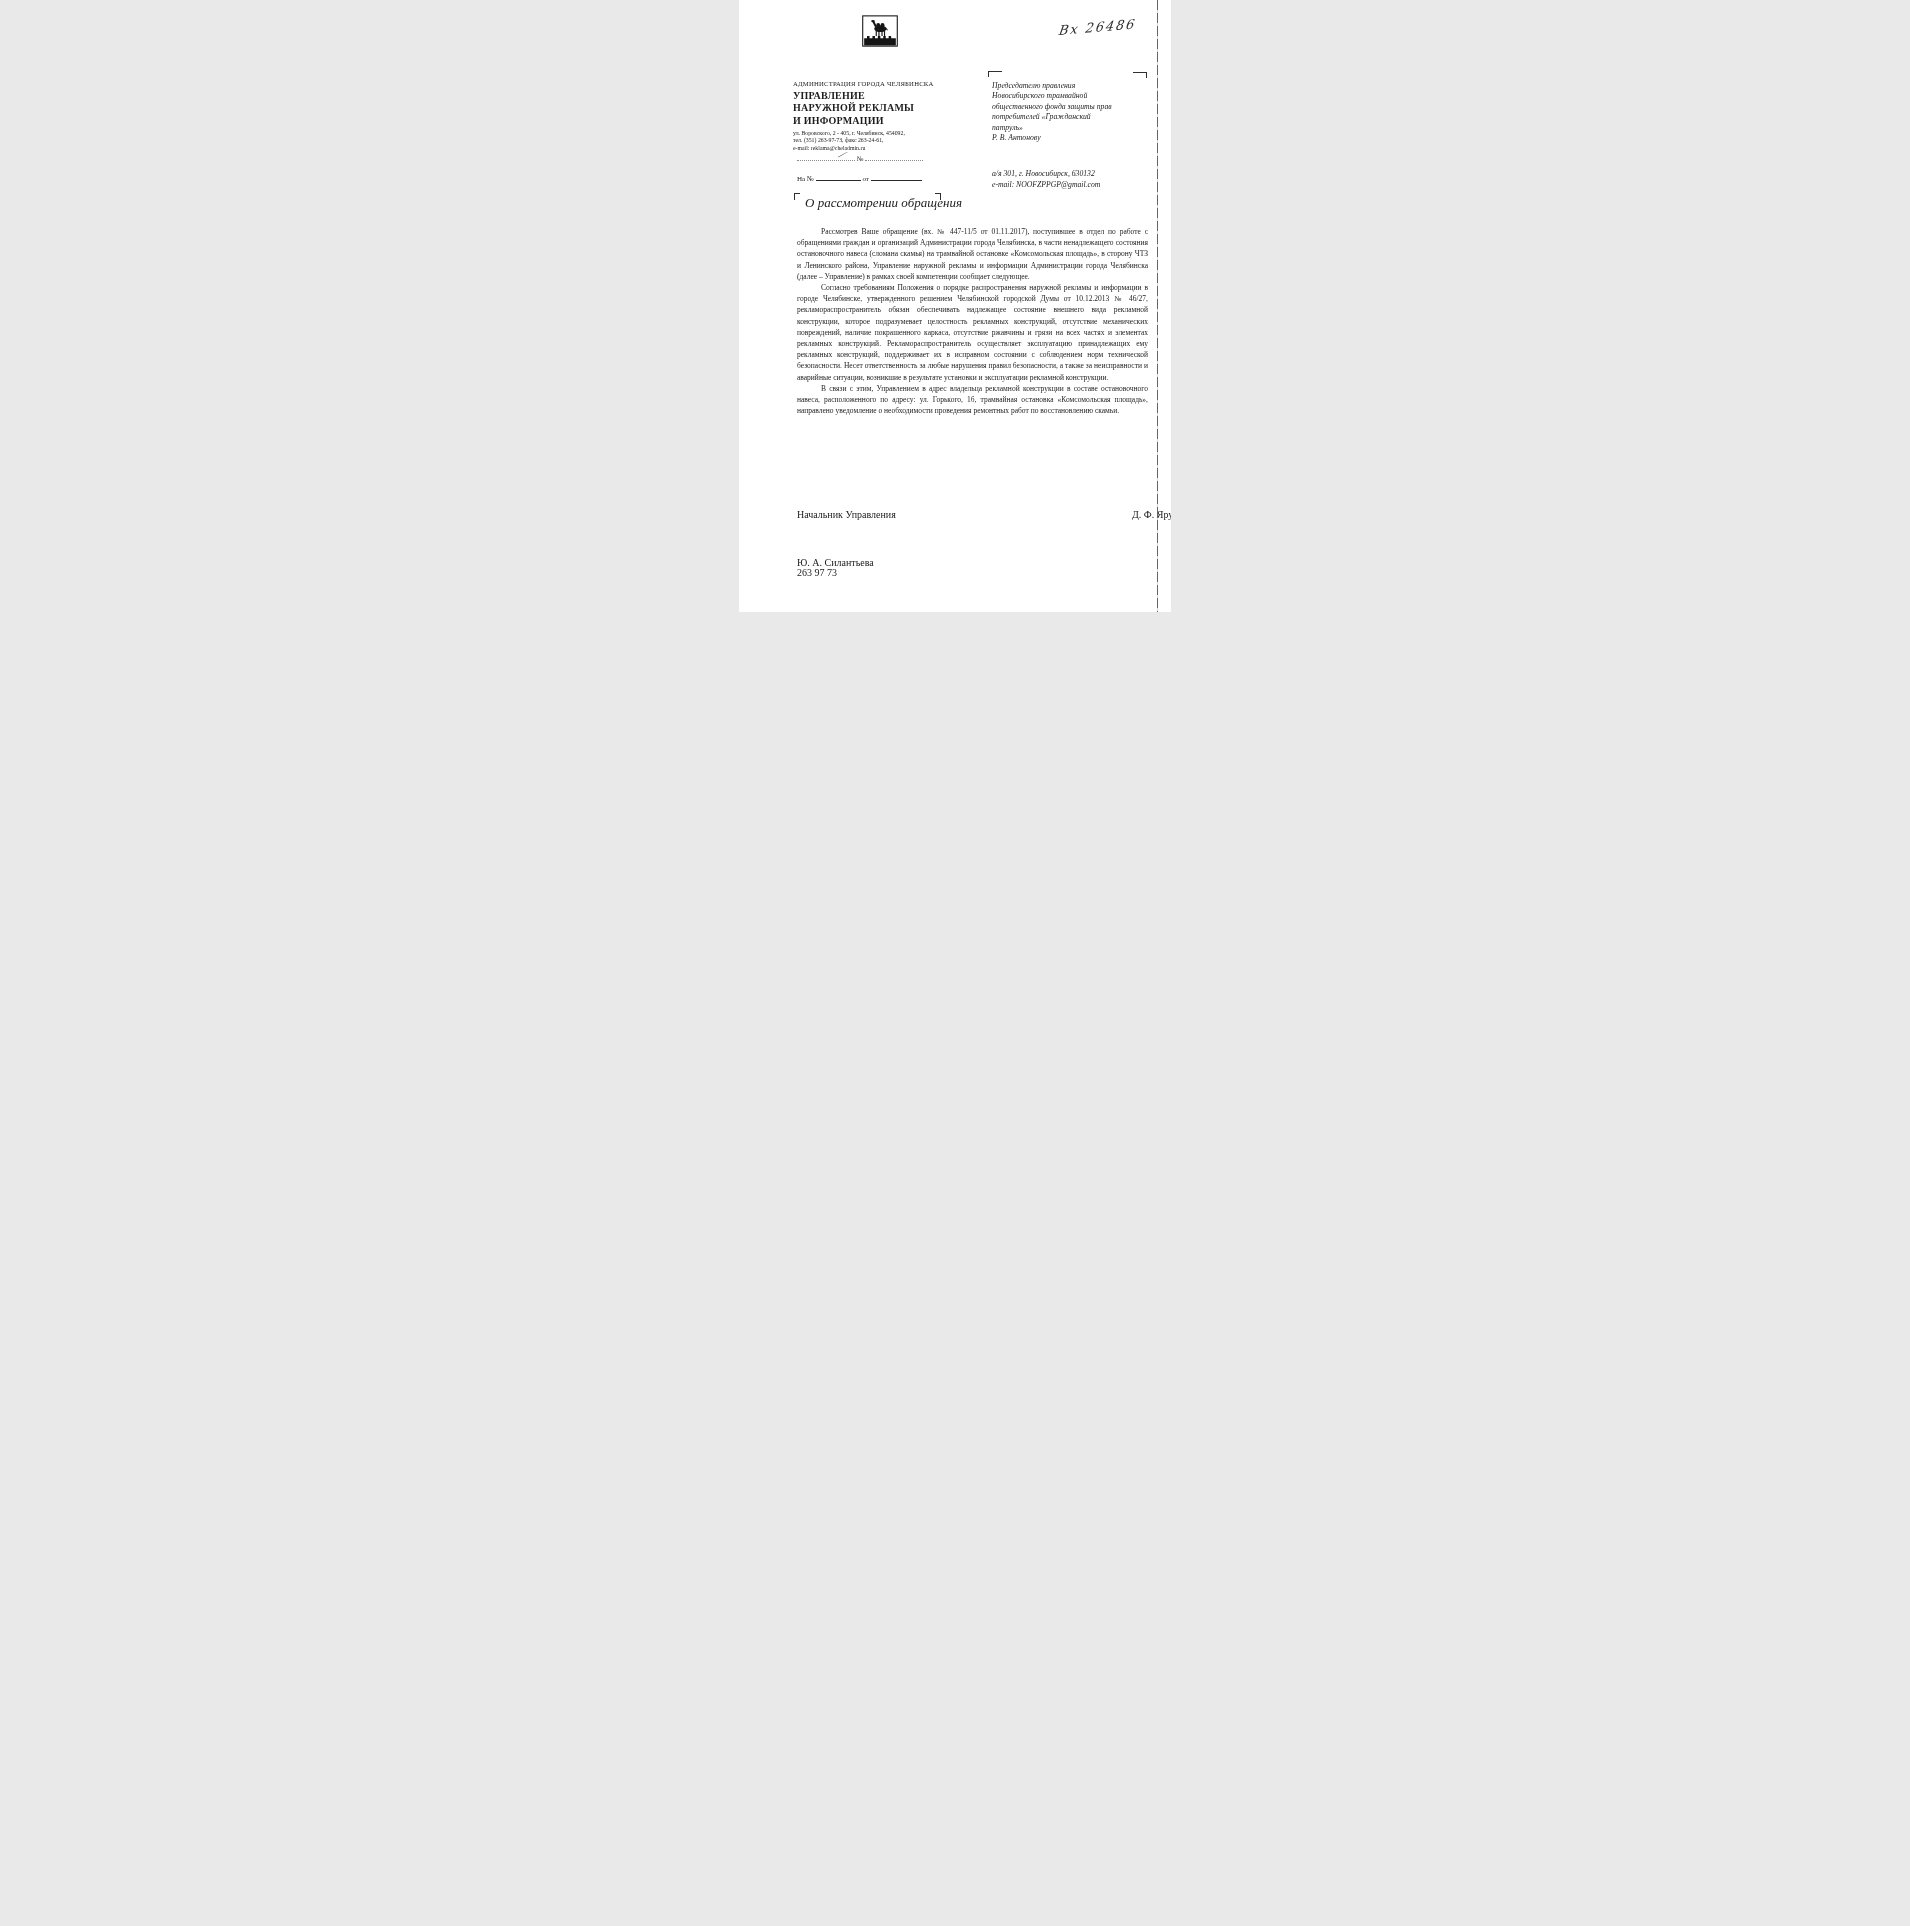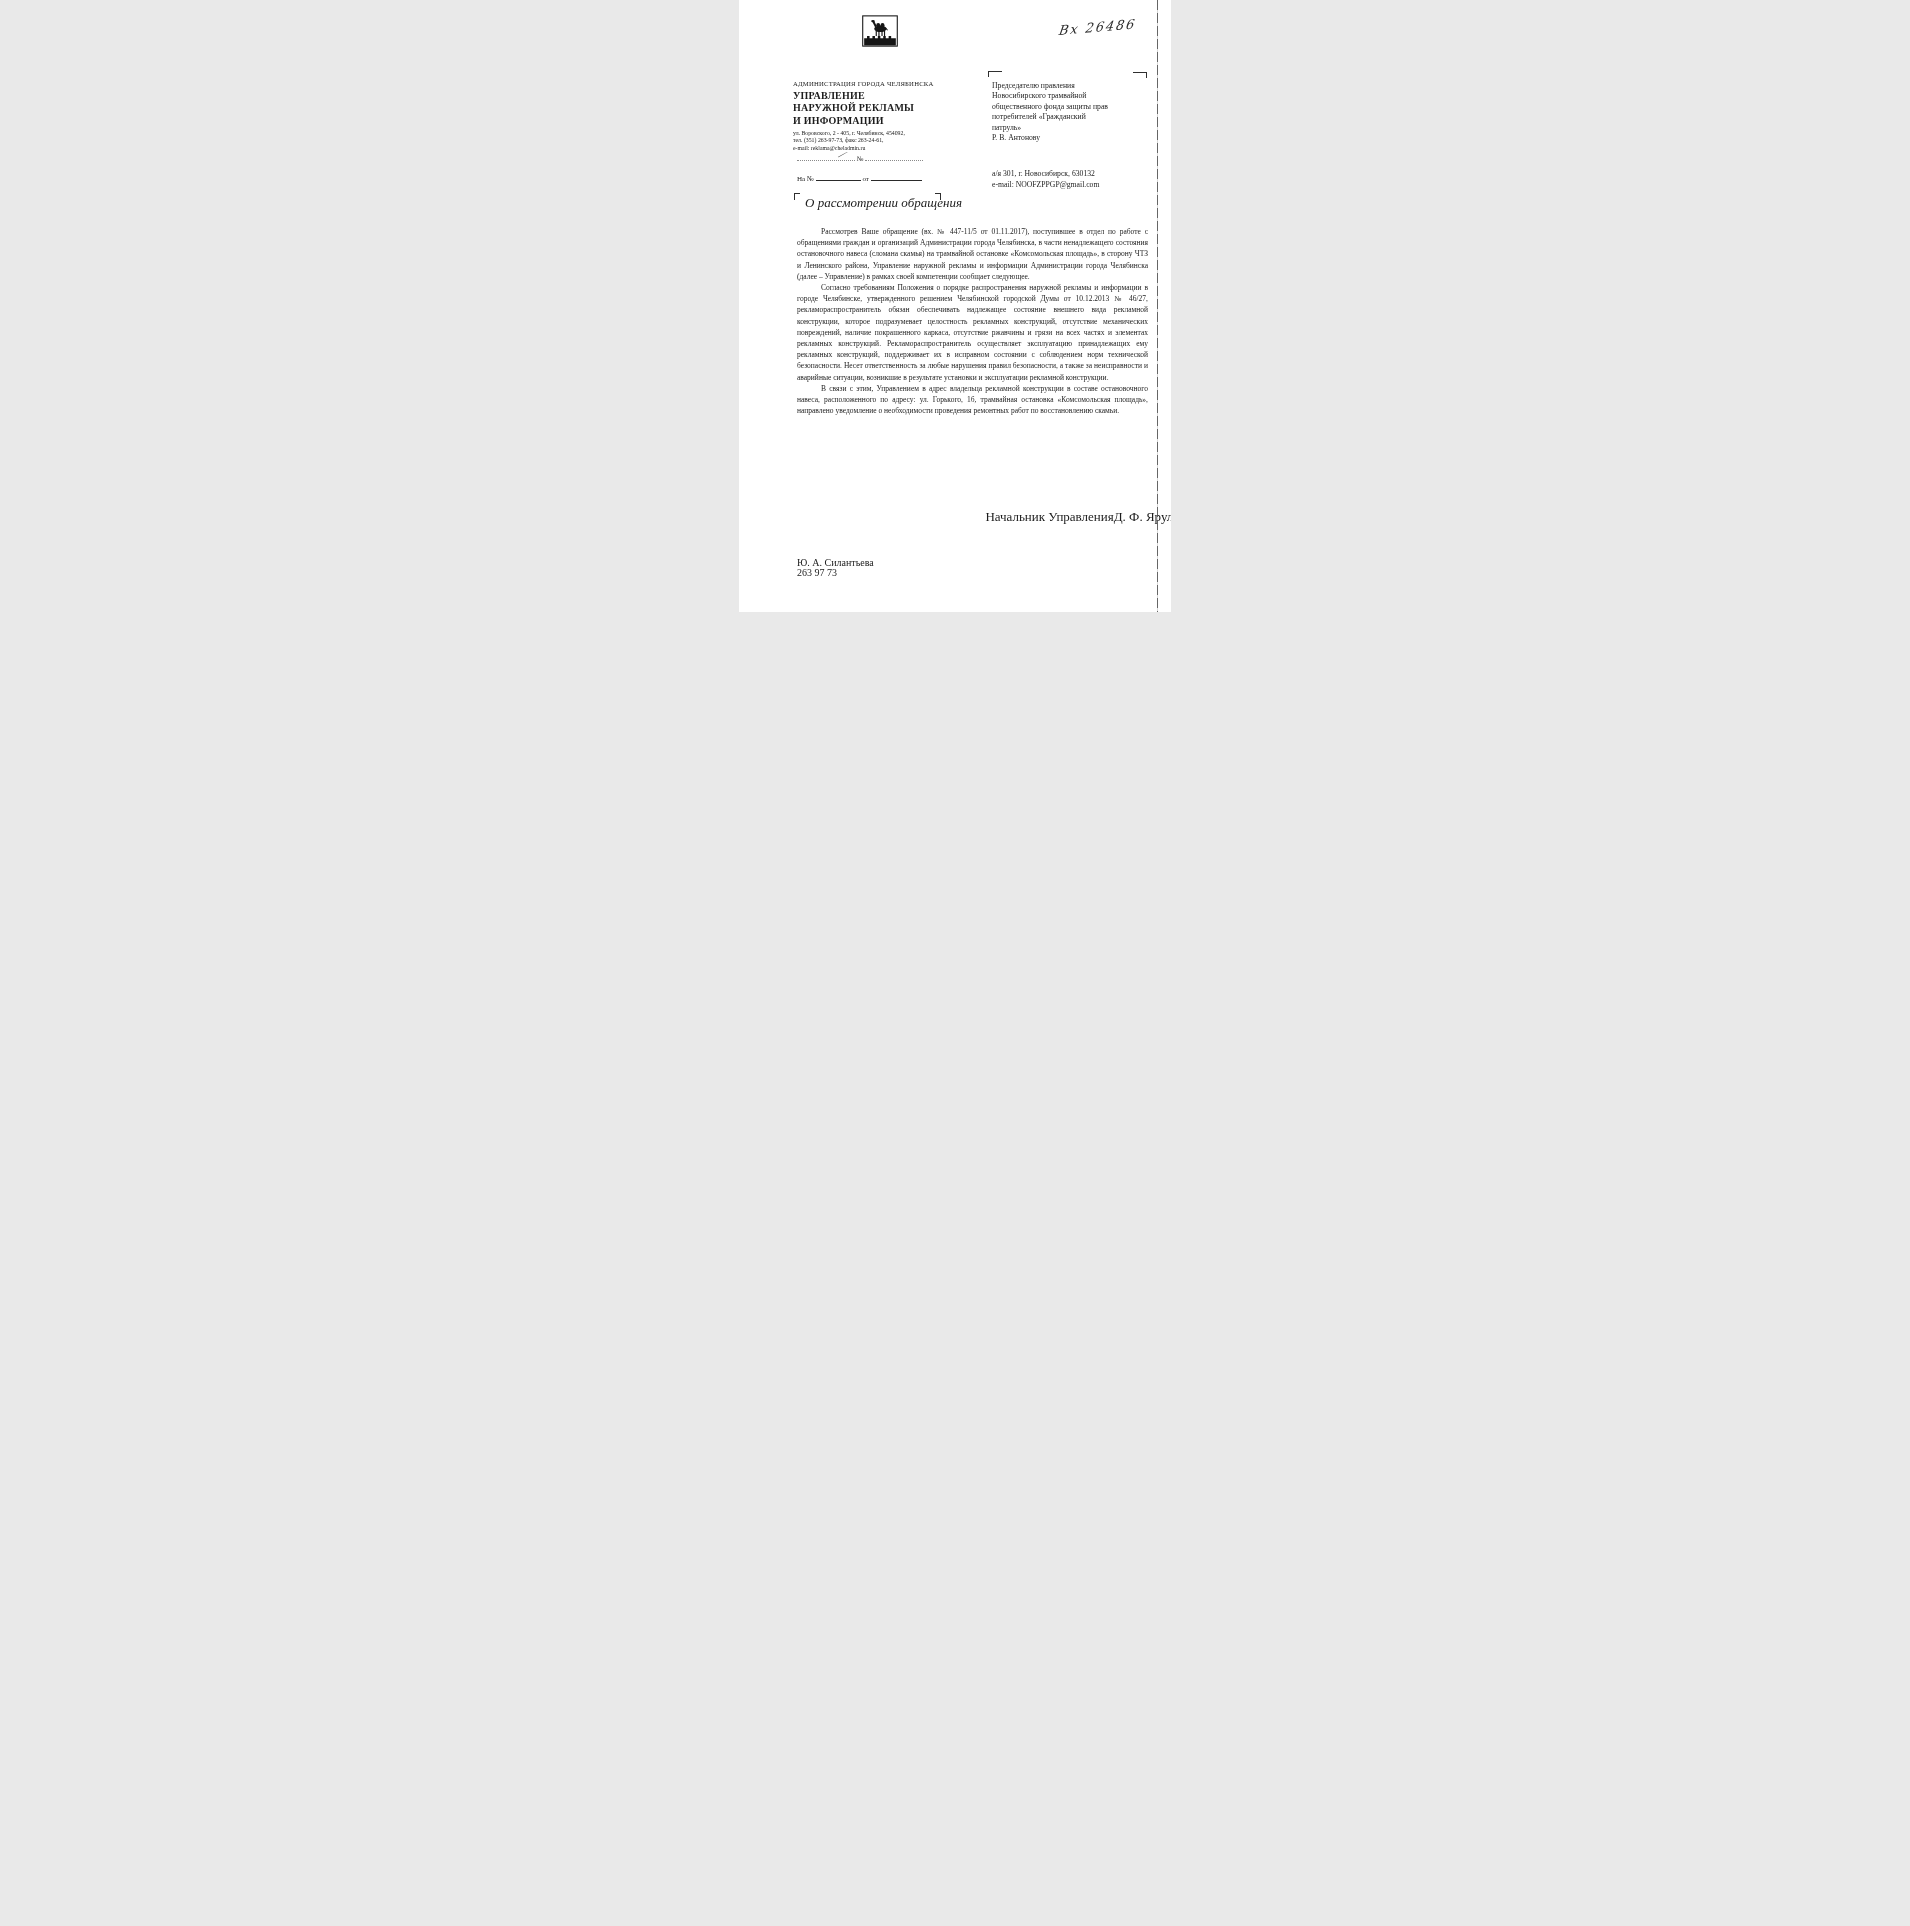--- a/index.html
+++ b/index.html
@@ -48,7 +48,7 @@
   .corner.tr { border-top: 0.8px solid #2f2f2f; border-right: 0.8px solid #2f2f2f; }
   .corner.small { width: 5px; height: 5.8px; }
   
-  .recipient { position: absolute; left: 253px; top: 81px; width: 154px; font-size: 7.7px; line-height: 10.4px; }
+  .recipient { position: absolute; left: 253px; top: 81px; width: 154px; font-size: 7.7px; line-height: 10.4px; font-style: italic; }
   .recipient .line { display: block; }
   .recipient .addr-group { margin-top: 26px; }
   

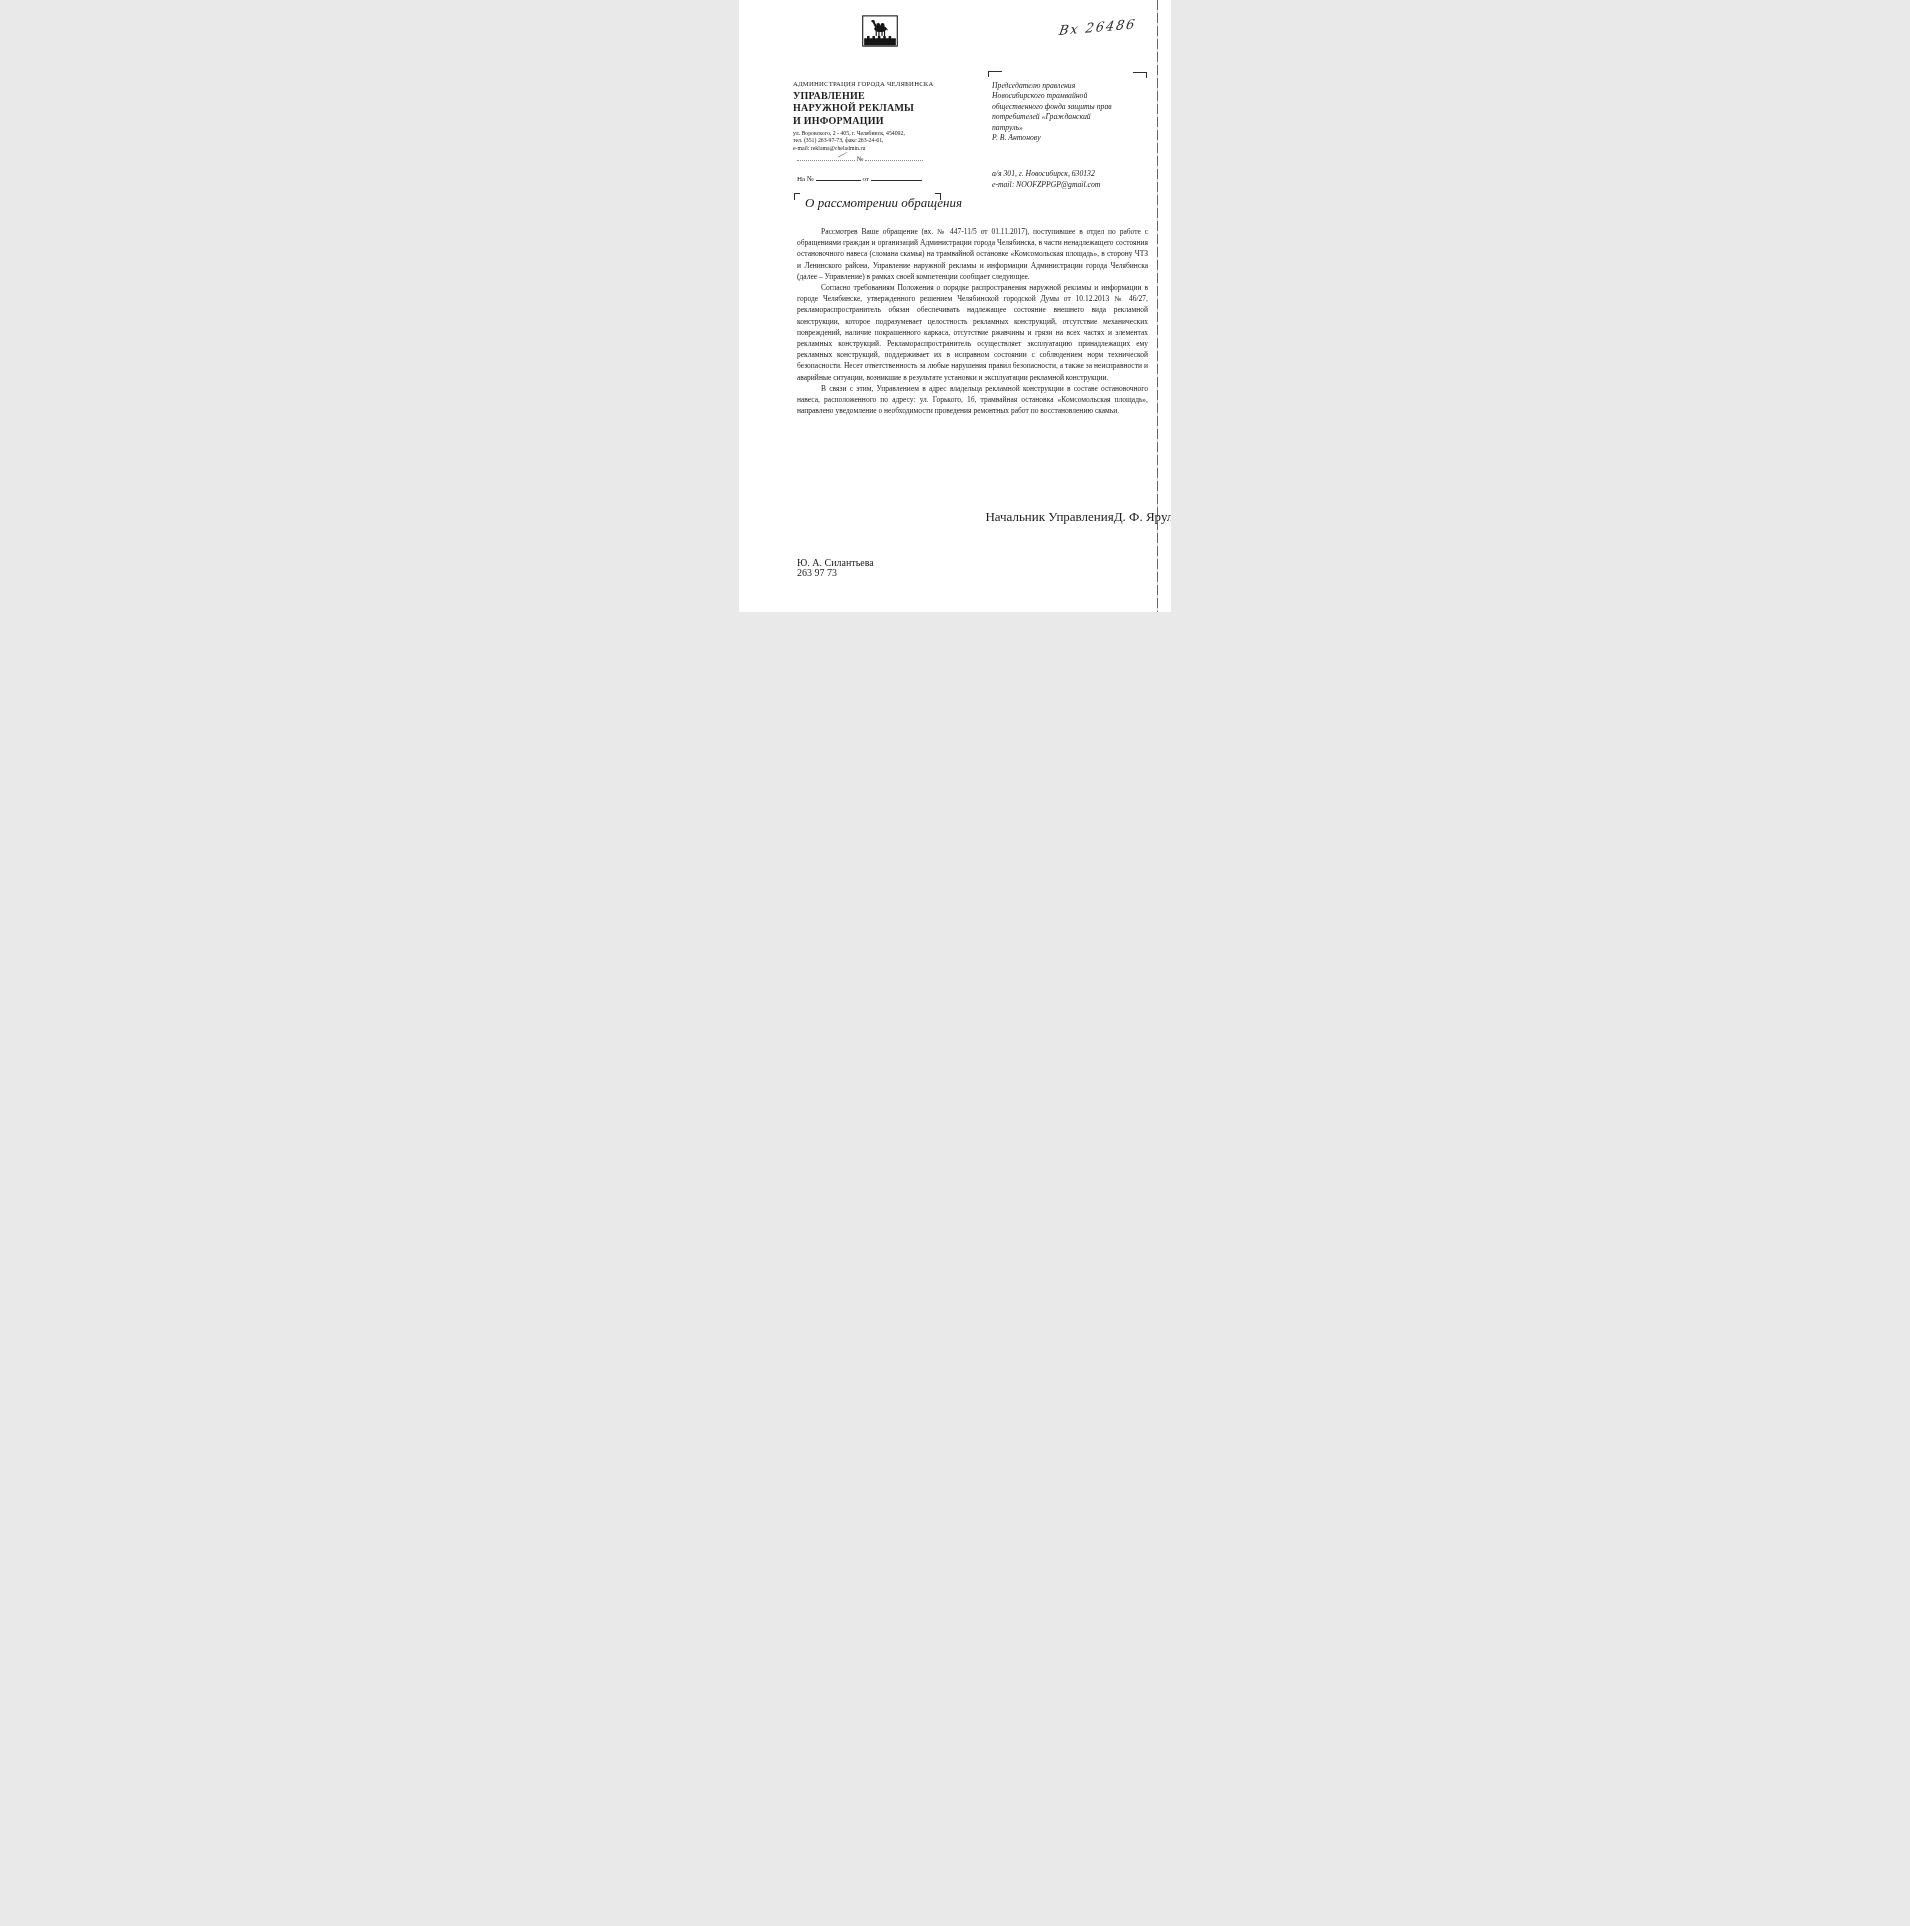--- a/index.html
+++ b/index.html
@@ -55,7 +55,7 @@
   .body-text { position: absolute; left: 58px; top: 226px; width: 351px; font-size: 7.5px; line-height: 11.2px; text-align: justify; }
   .body-text p { margin: 0; text-indent: 24px; }
   
-  .signature-row { position: absolute; left: 58px; top: 509px; width: 396px; display: flex; justify-content: flex-end; font-size: 13px; }
+  .signature-row { position: absolute; left: 58px; top: 509px; width: 396px; display: flex; justify-content: space-between; font-size: 10px; }
   
   .executor { position: absolute; left: 58px; top: 558px; font-size: 10px; line-height: 10px; }
   

